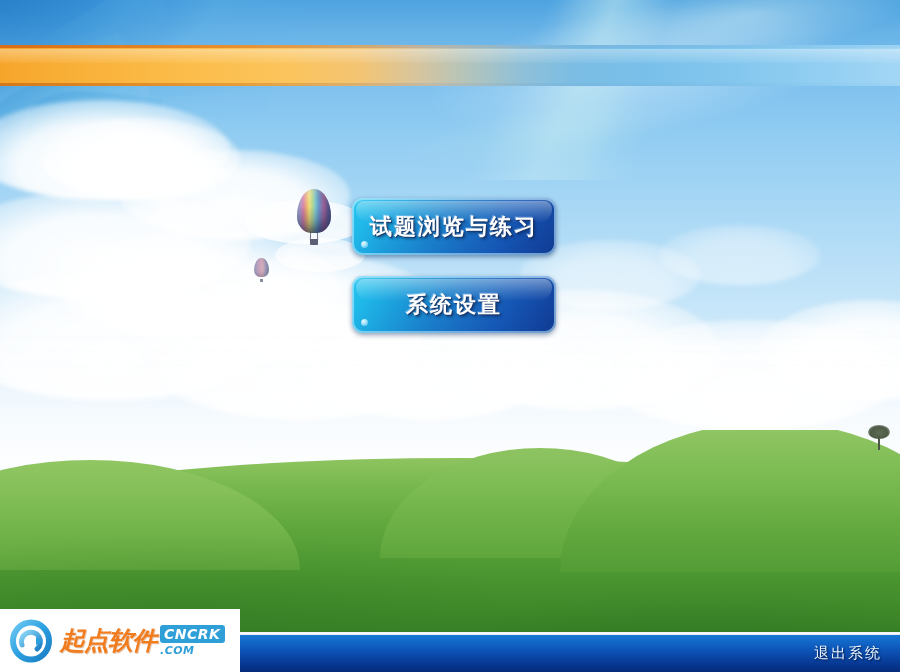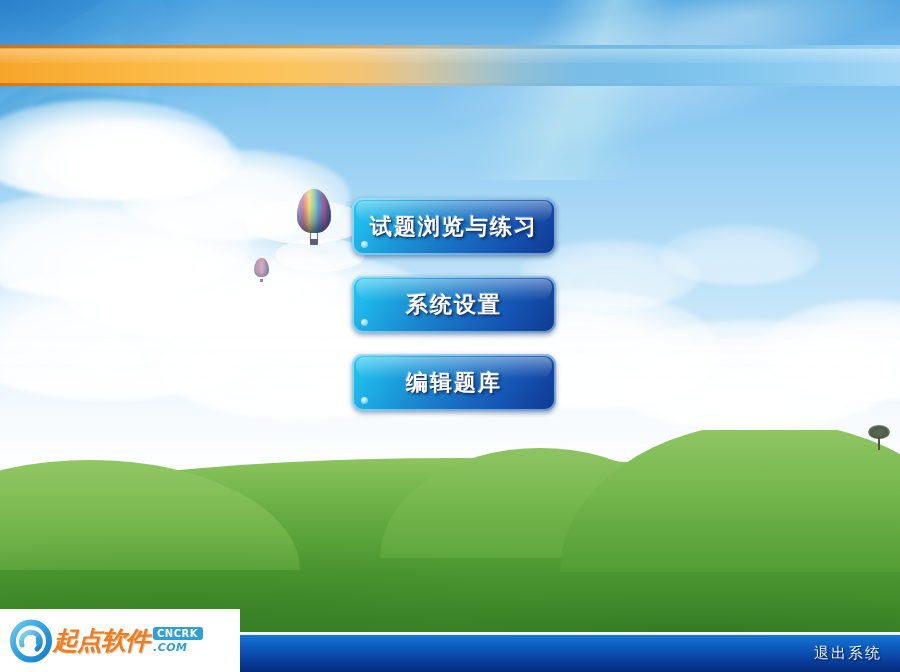--- a/index.html
+++ b/index.html
@@ -505,9 +505,6 @@
     </div>
 
 
-    <div class="menu-btn">
-      <span class="menu-btn-label">编辑题库</span>
-    </div>
 
 
   </div>

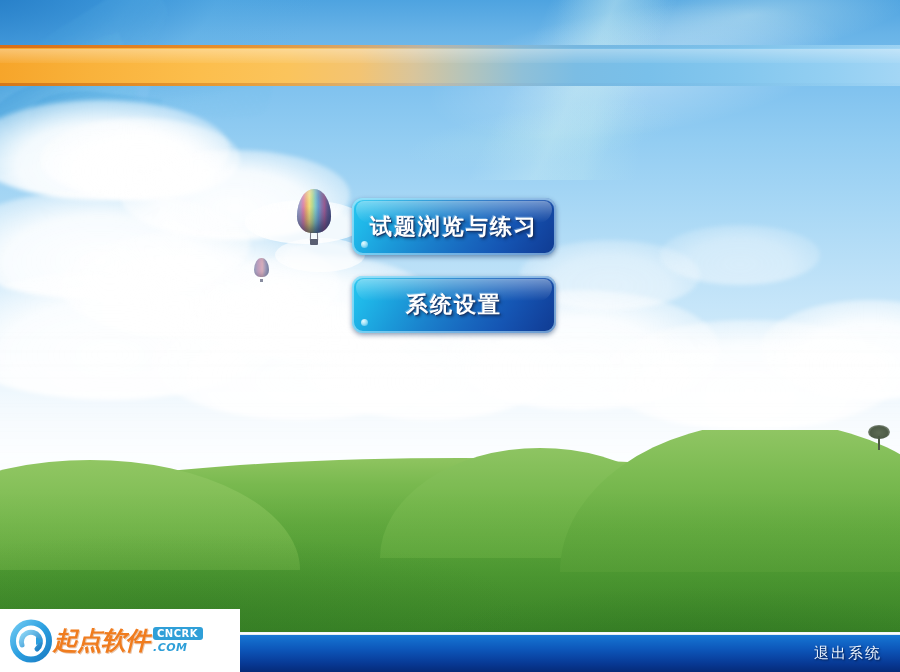--- a/index.html
+++ b/index.html
@@ -394,6 +394,7 @@
     flex: 0 0 auto;
   }
   .wm-text {
+    margin-left: 7px;
     display: flex;
     align-items: center;
   }

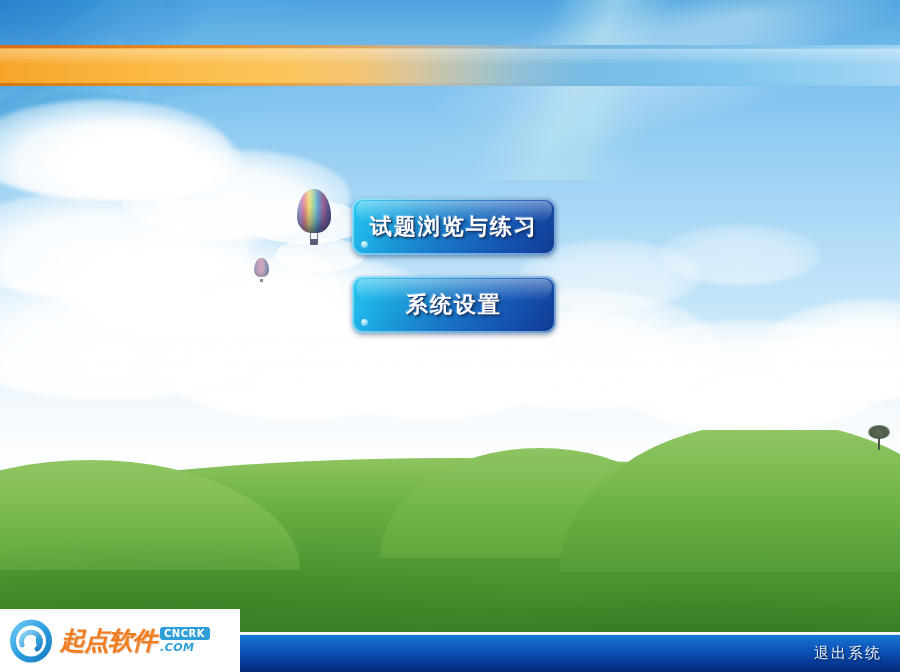--- a/index.html
+++ b/index.html
@@ -415,8 +415,9 @@
   .wm-badge-top {
     background: #2f9fd8;
     color: #ffffff;
-    font-size: 10px;
+    font-size: 14px;
     font-weight: bold;
+    font-style: italic;
     padding: 1px 5px 1px 4px;
     border-radius: 3px;
     letter-spacing: 0.5px;

